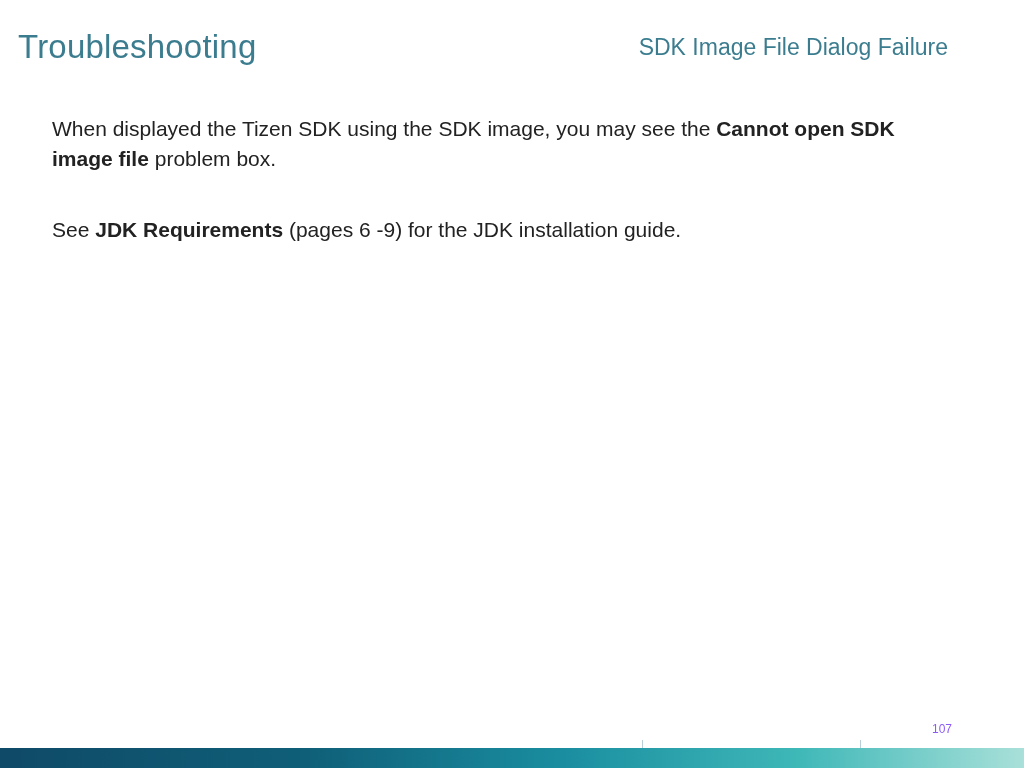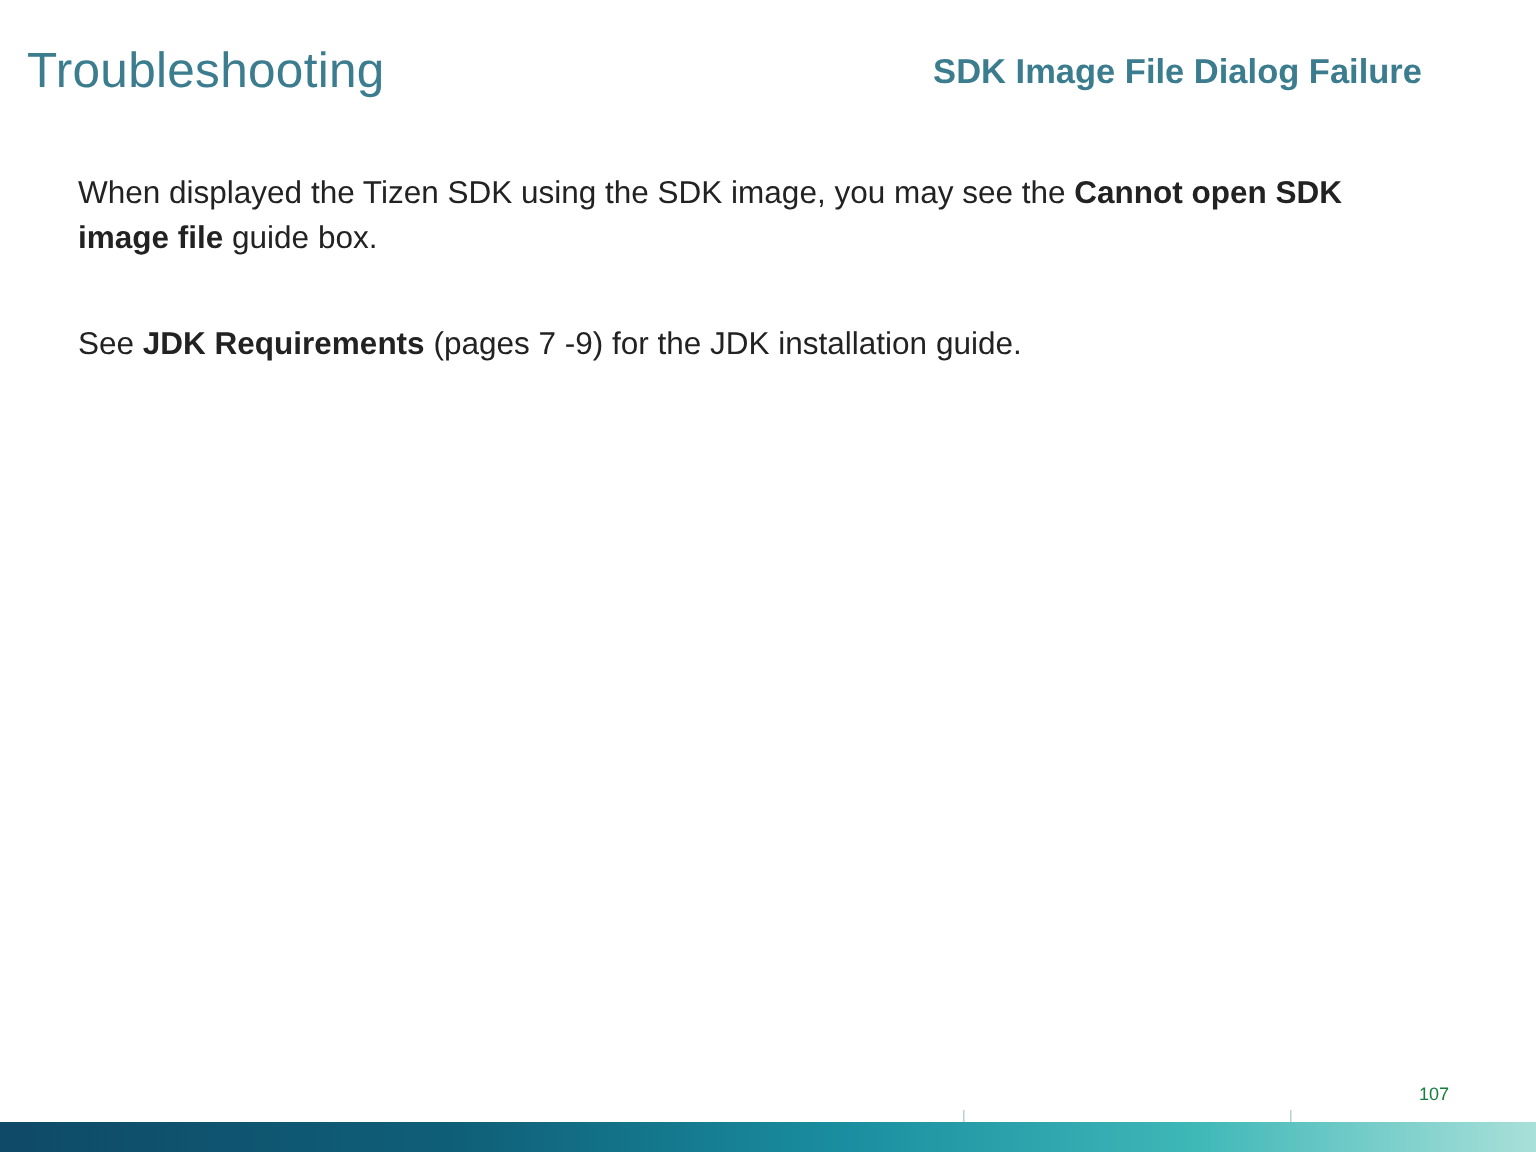--- a/index.html
+++ b/index.html
@@ -7,7 +7,7 @@
   .page { position: relative; width: 972px; height: 768px; }
   .header { display: flex; justify-content: space-between; align-items: flex-start; padding: 28px 24px 0 18px; }
   .title { color: #3b7d8f; font-size: 33px; font-weight: 400; letter-spacing: 0.2px; }
-  .subtitle { color: #3b7d8f; font-size: 23px; font-weight: 700; margin-top: 6px; white-space: nowrap; }
+  .subtitle { color: #3b7d8f; font-size: 23px; font-weight: 400; margin-top: 6px; white-space: nowrap; }
   .content { padding: 48px 52px 0 52px; color: #222; font-size: 21px; line-height: 1.45; }
   .para { margin-bottom: 40px; }
   .bold { font-weight: 700; }

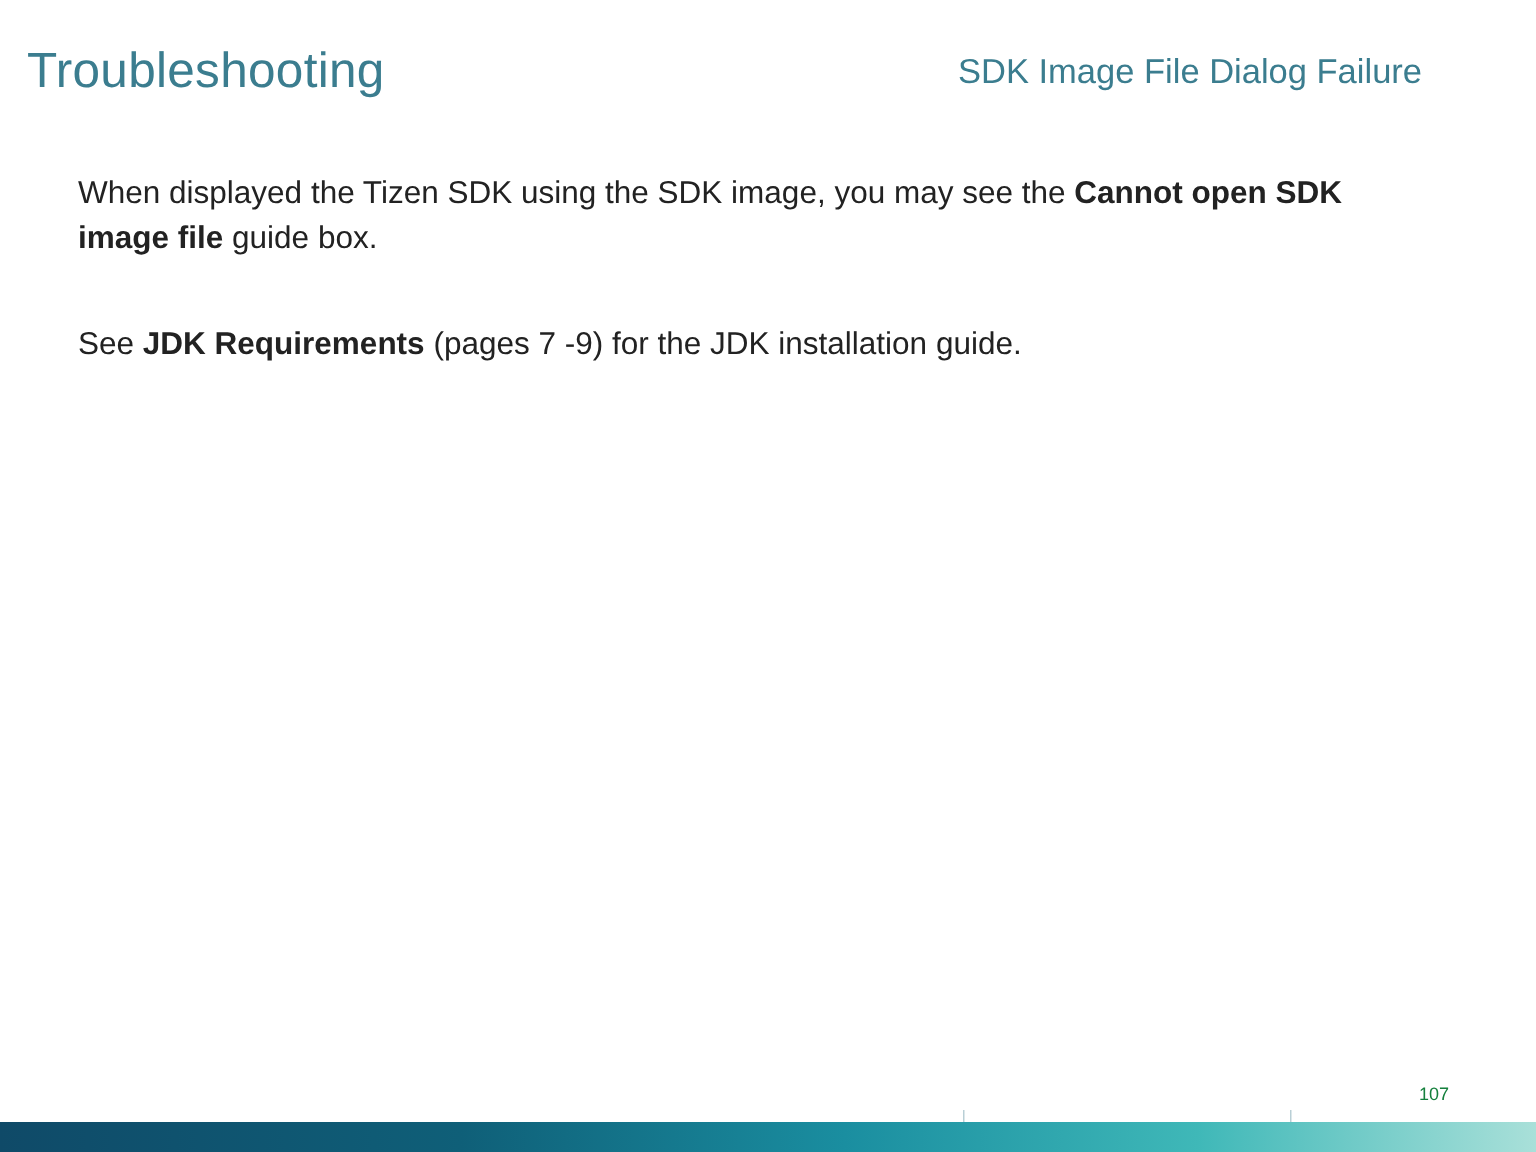--- a/index.html
+++ b/index.html
@@ -28,7 +28,7 @@
 
   <div class="content">
     <p class="para">
-      <span>When displayed the Tizen SDK using the SDK image, you may see the </span><span class="bold">Cannot open SDK image file</span><span> guide box.</span>
+      <span>When displayed the Tizen SDK using the SDK image, you may see the </span><span class="bold">Cannot open SDK image file</span><span> problem box.</span>
     </p>
     <p class="para">
       <span>See </span><span class="bold">JDK Requirements</span><span> (pages 7 -9) for the JDK installation guide.</span>

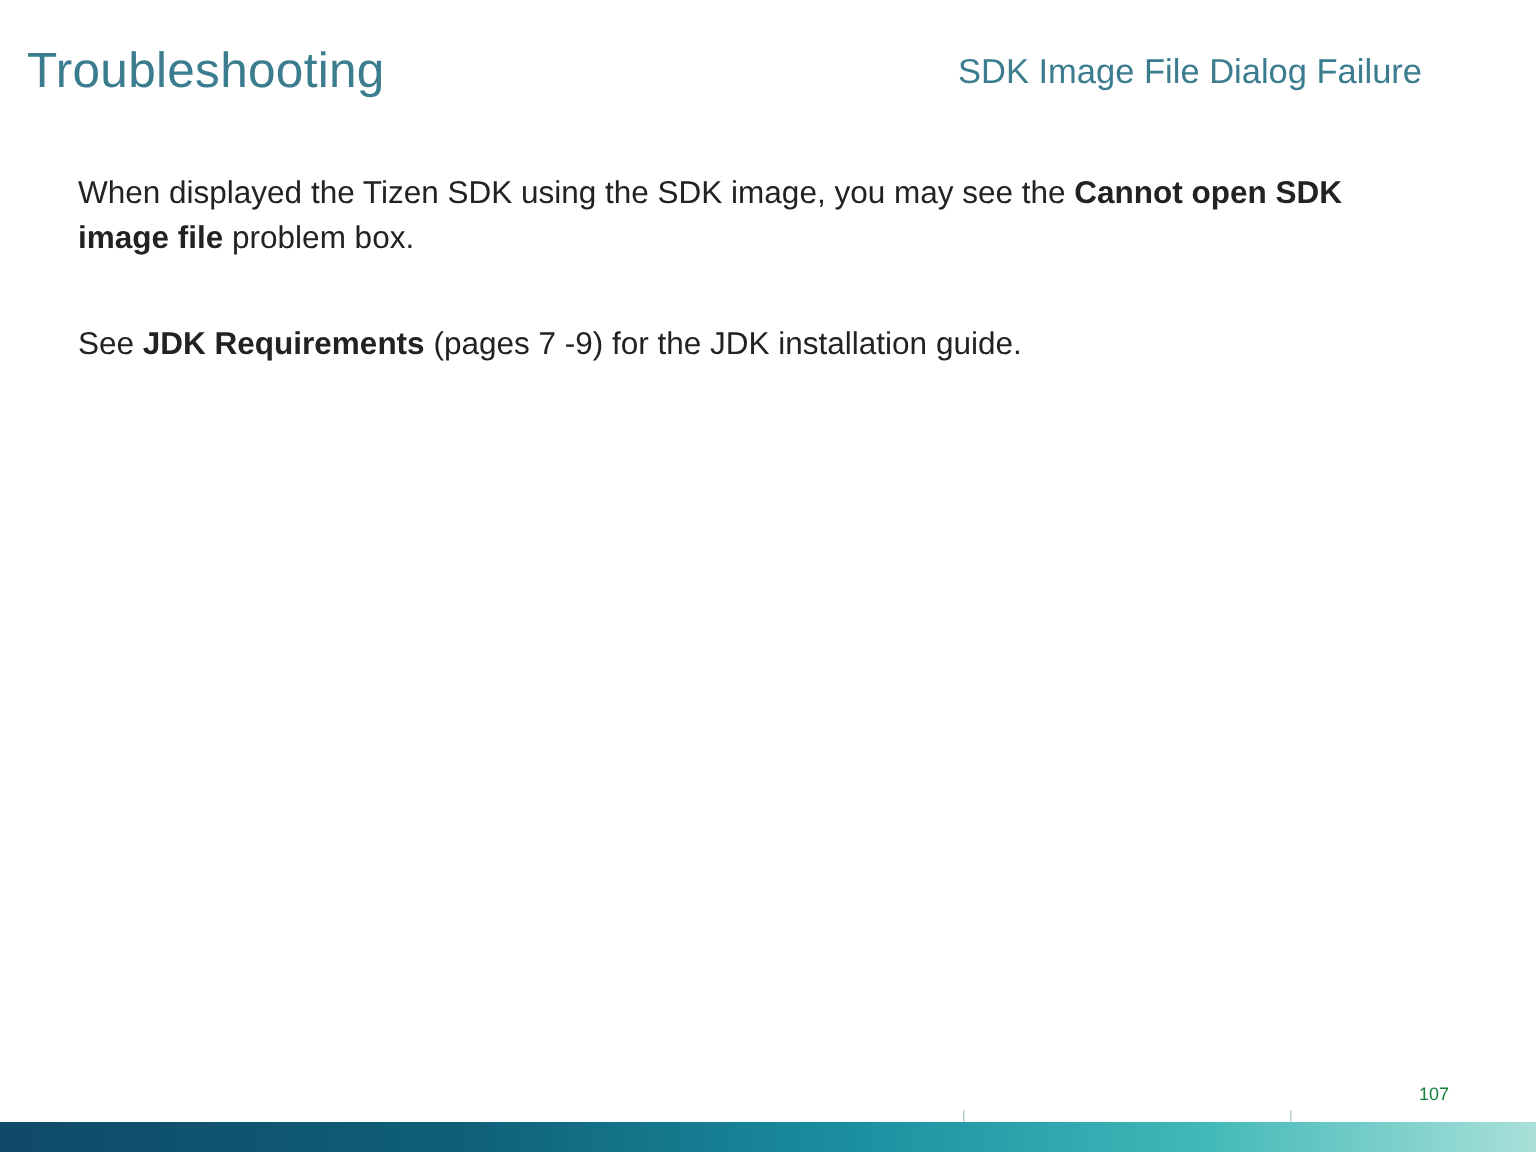--- a/index.html
+++ b/index.html
@@ -31,7 +31,7 @@
       <span>When displayed the Tizen SDK using the SDK image, you may see the </span><span class="bold">Cannot open SDK image file</span><span> problem box.</span>
     </p>
     <p class="para">
-      <span>See </span><span class="bold">JDK Requirements</span><span> (pages 7 -9) for the JDK installation guide.</span>
+      <span>See </span><span class="bold">JDK Requirements</span><span> (pages 6 -9) for the JDK installation guide.</span>
     </p>
   </div>
 

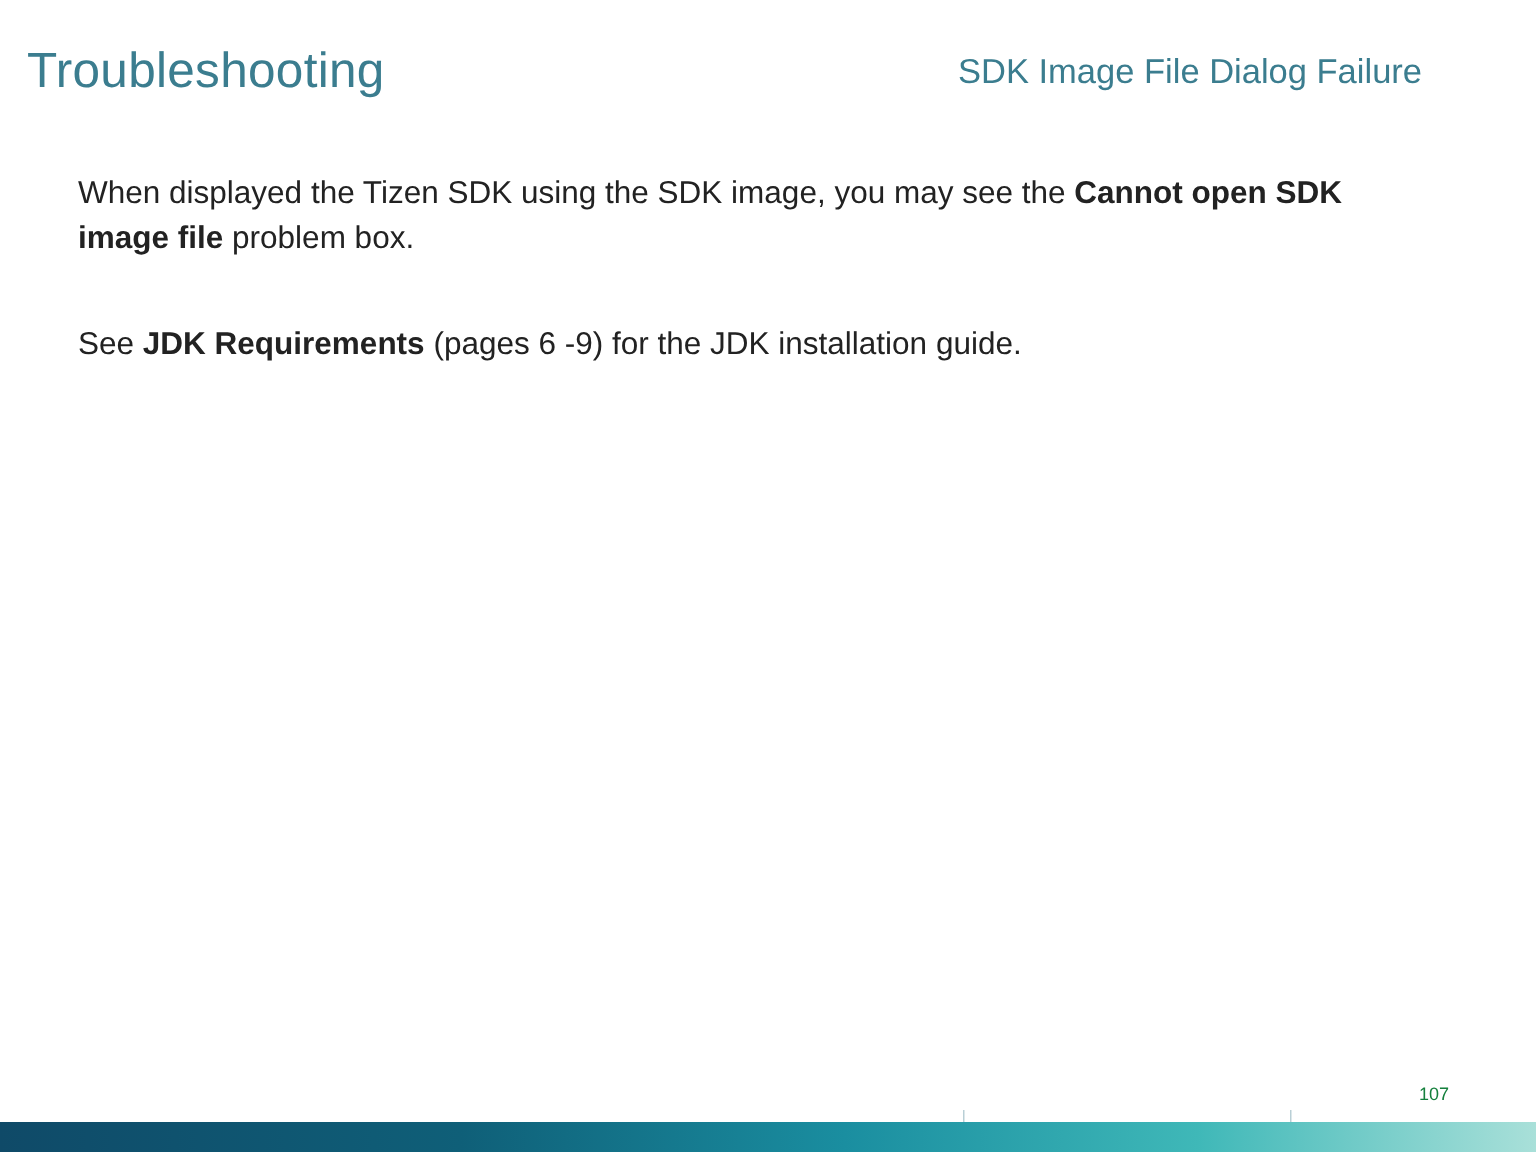--- a/index.html
+++ b/index.html
@@ -11,7 +11,7 @@
   .content { padding: 48px 52px 0 52px; color: #222; font-size: 21px; line-height: 1.45; }
   .para { margin-bottom: 40px; }
   .bold { font-weight: 700; }
-  .page-number { position: absolute; right: 6px; bottom: 32px; font-size: 12px; color: #15803d; }
+  .page-number { position: absolute; right: 20px; bottom: 32px; font-size: 12px; color: #8b5cf6; }
   .footer-bar { position: absolute; left: 0; bottom: 0; width: 1024px; height: 20px; background: linear-gradient(90deg, #0f4a68 0%, #0f5f78 30%, #1a8ea0 55%, #3fb8b8 78%, #a9e0d9 100%); }
   .footer-tick { position: absolute; bottom: 20px; width: 1px; height: 8px; background: #b9cfd6; }
   .tick-a { left: 642px; }

